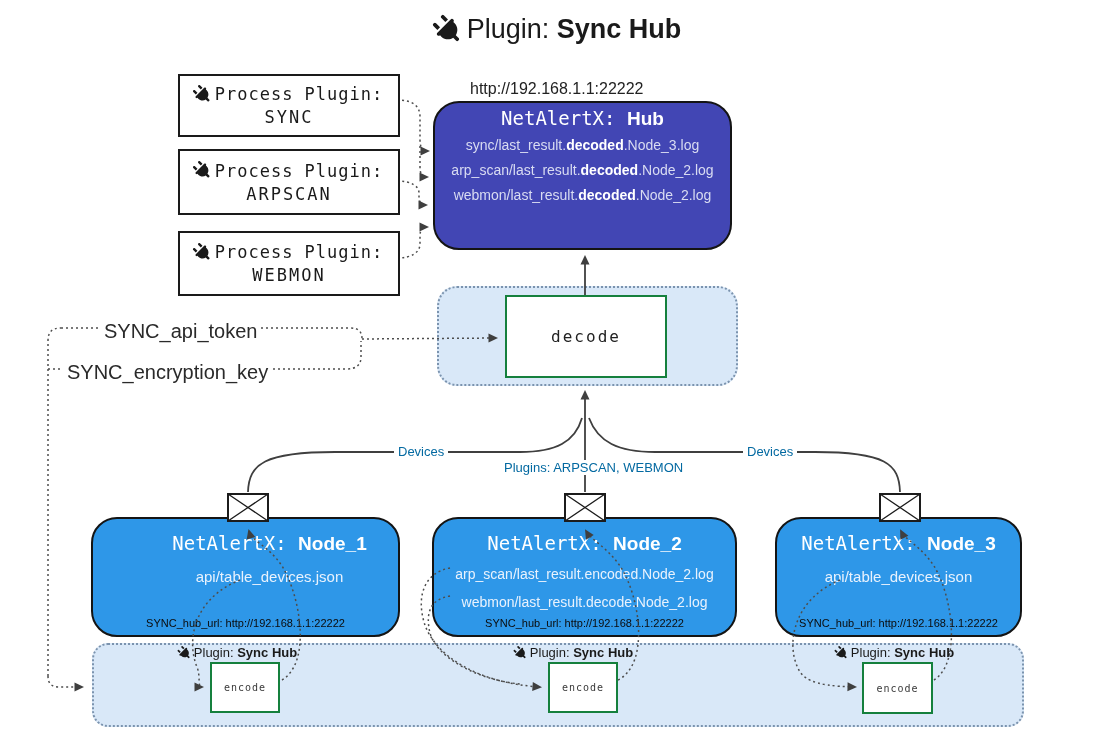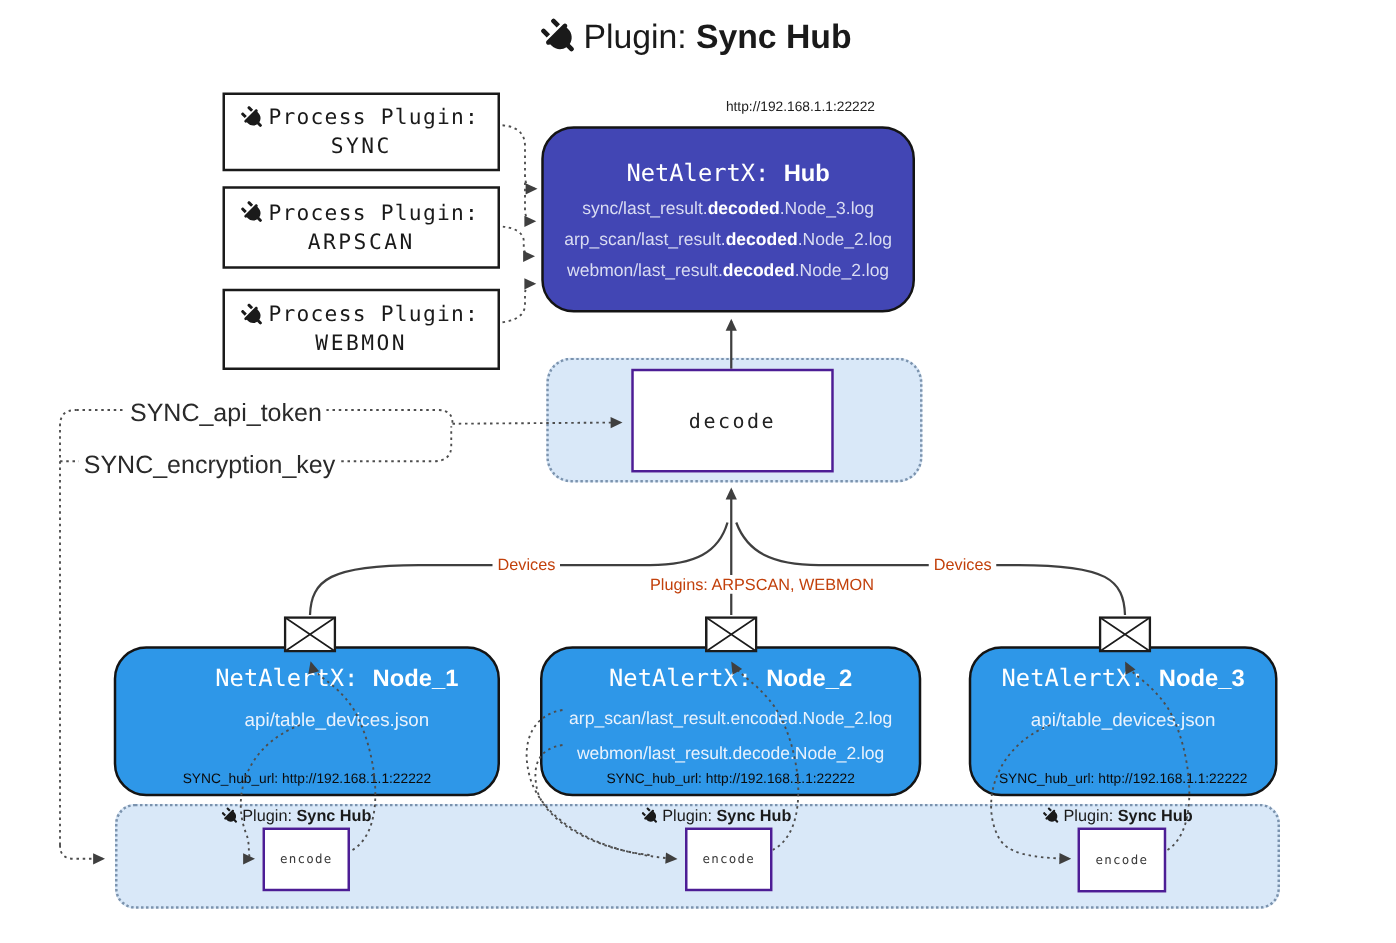--- a/index.html
+++ b/index.html
@@ -33,7 +33,7 @@
   .hub .htitle b{font-weight:bold;}
   .hub .hlog{line-height:25px;font-size:14px;color:#d9dcf2;}
   .hub .hlog b{color:#ffffff;font-weight:bold;}
-  .small-url{font-size:11px;color:#222;text-align:right;}
+  .small-url{font-size:16px;color:#222;text-align:left;}
 
   
   .panel{background:#d9e8f8;border:2px dotted #7b93ae;box-sizing:border-box;}

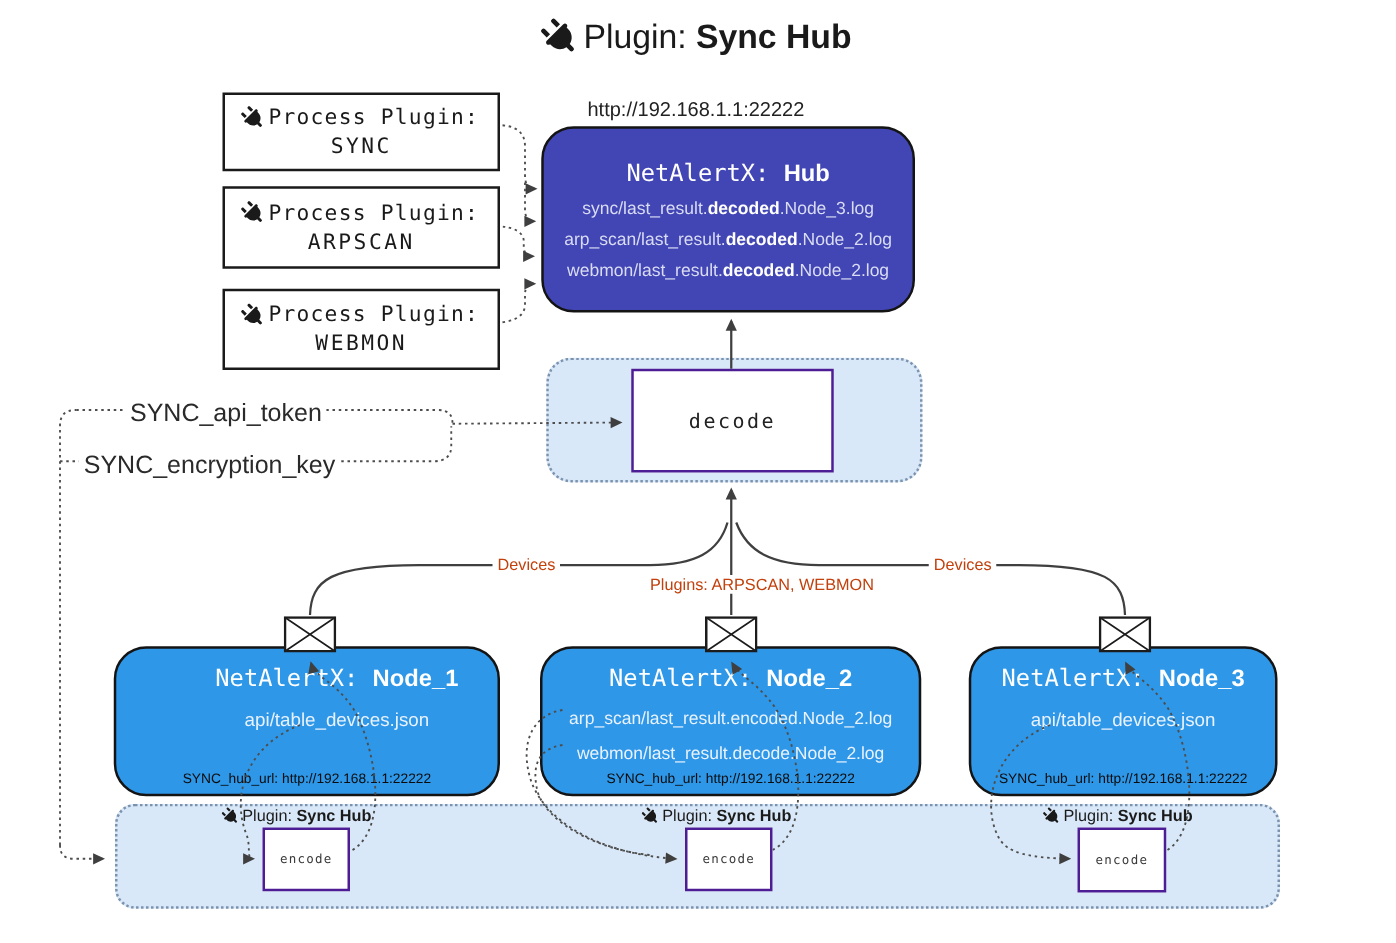--- a/index.html
+++ b/index.html
@@ -28,7 +28,7 @@
   
   .hub{left:433px;top:101px;width:299px;height:149px;background:#4246b4;
        border:2px solid #141414;border-radius:26px;box-sizing:border-box;text-align:center;}
-  .hub .htitle{margin-top:22px;line-height:28px;font-size:19px;color:#ffffff;}
+  .hub .htitle{margin-top:1px;line-height:28px;font-size:19px;color:#ffffff;}
   .hub .htitle .pre{font-family:"DejaVu Sans Mono",monospace;}
   .hub .htitle b{font-weight:bold;}
   .hub .hlog{line-height:25px;font-size:14px;color:#d9dcf2;}

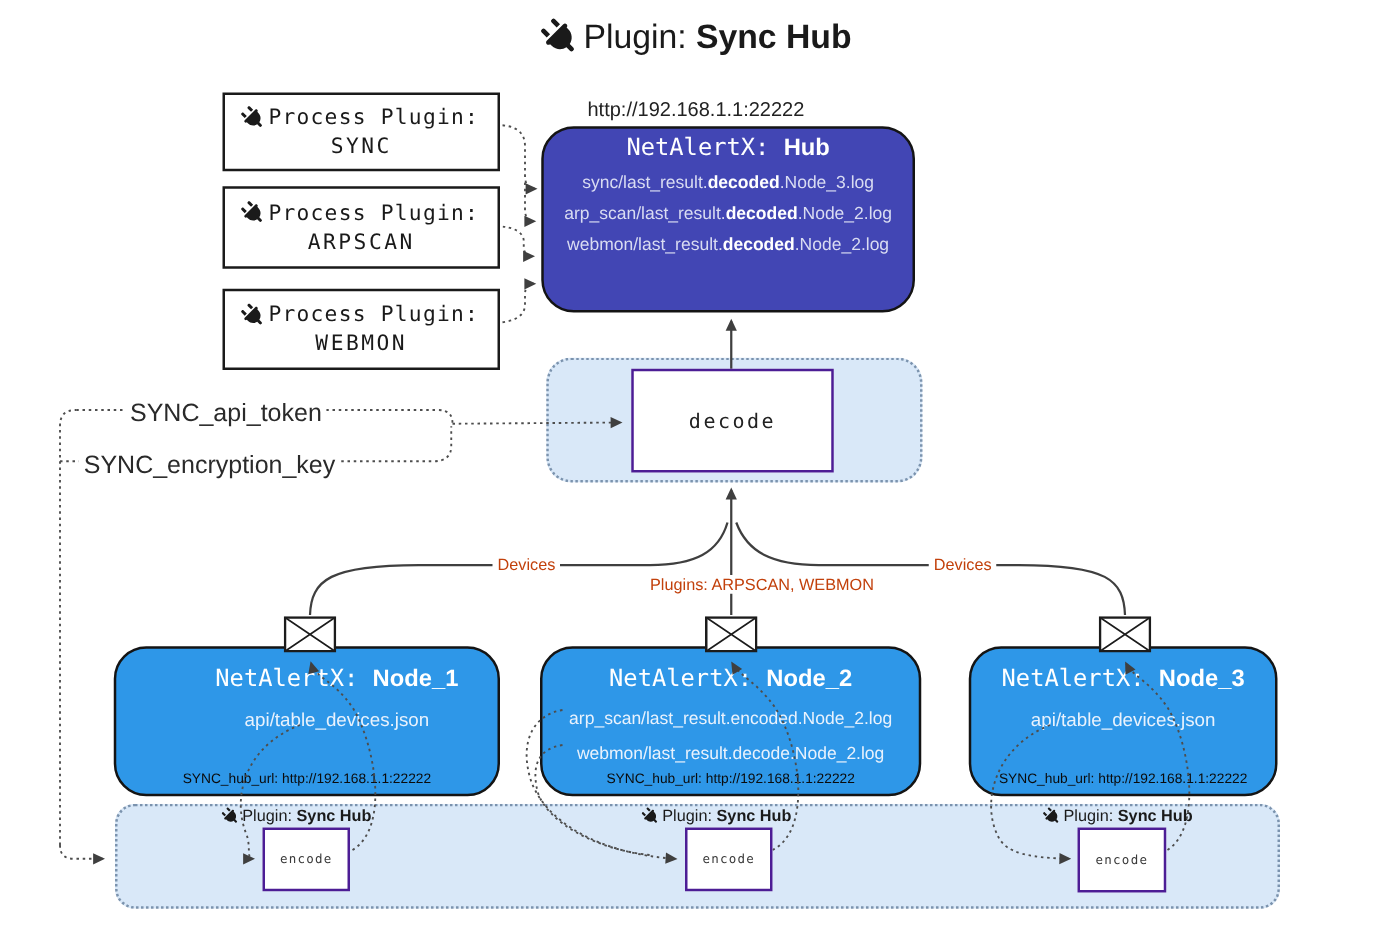--- a/index.html
+++ b/index.html
@@ -37,7 +37,7 @@
 
   
   .panel{background:#d9e8f8;border:2px dotted #7b93ae;box-sizing:border-box;}
-  .wbox{background:#ffffff;border:2px solid #4c1d95;box-sizing:border-box;
+  .wbox{background:#ffffff;border:2px solid #15803d;box-sizing:border-box;
         display:flex;align-items:center;justify-content:center;}
   .decode-box{font-size:16px;color:#222;letter-spacing:2px;}
   .encode-box{font-size:10px;color:#3a3a3a;letter-spacing:1px;}

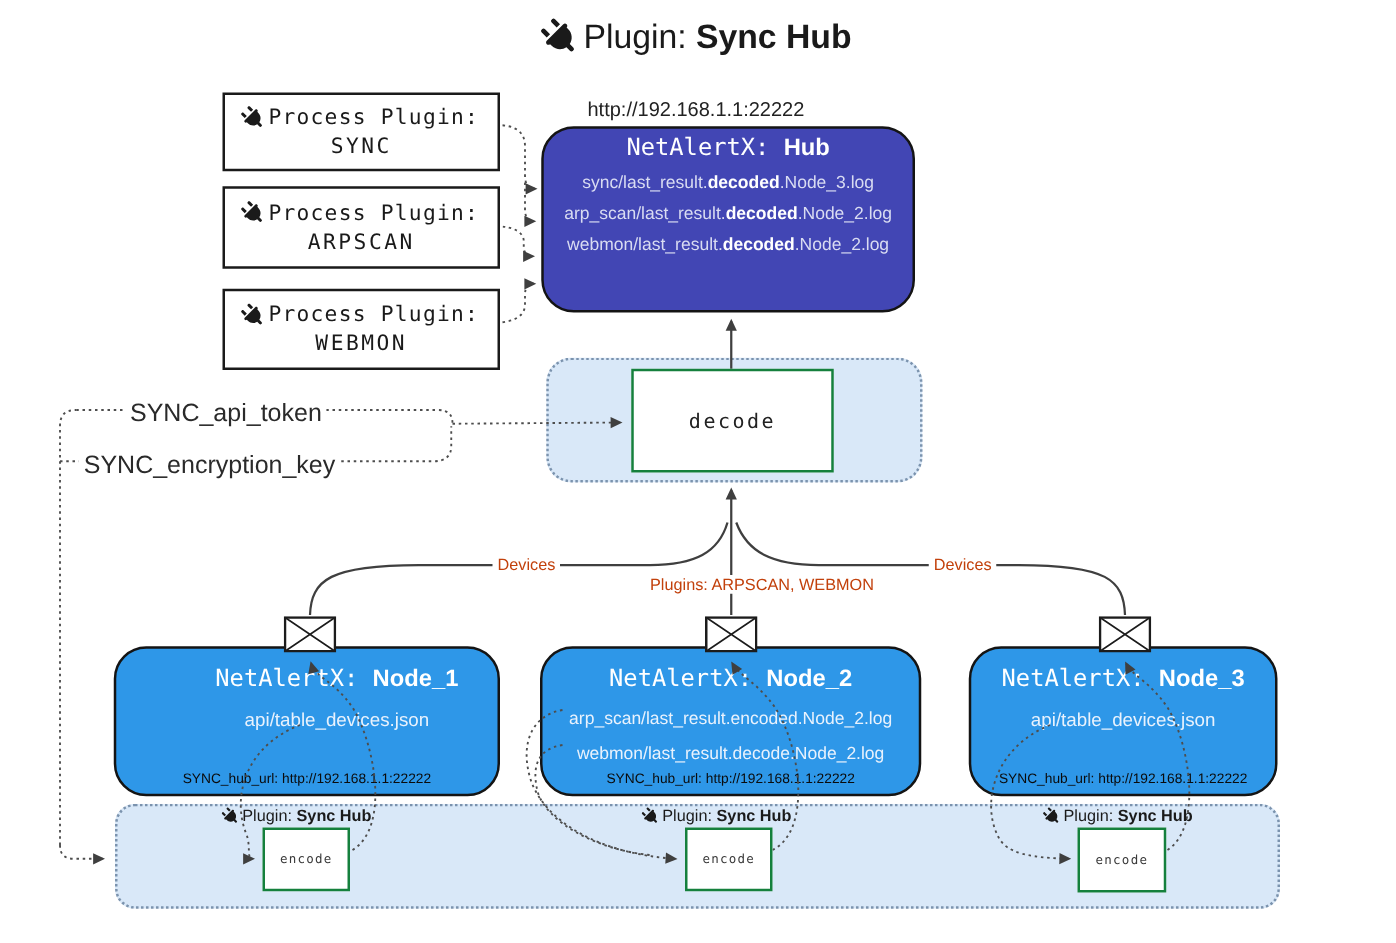--- a/index.html
+++ b/index.html
@@ -44,7 +44,7 @@
 
   
   .line-lbl{background:#ffffff;padding:0 4px;font-size:20px;color:#2a2a2a;white-space:nowrap;}
-  .edge-lbl{background:#ffffff;padding:0 4px;font-size:13px;color:#c2410c;white-space:nowrap;text-align:right;}
+  .edge-lbl{background:#ffffff;padding:0 4px;font-size:13px;color:#0369a1;white-space:nowrap;text-align:right;}
 
   
   .node{background:#2e97e8;border:2px solid #141414;border-radius:26px;box-sizing:border-box;

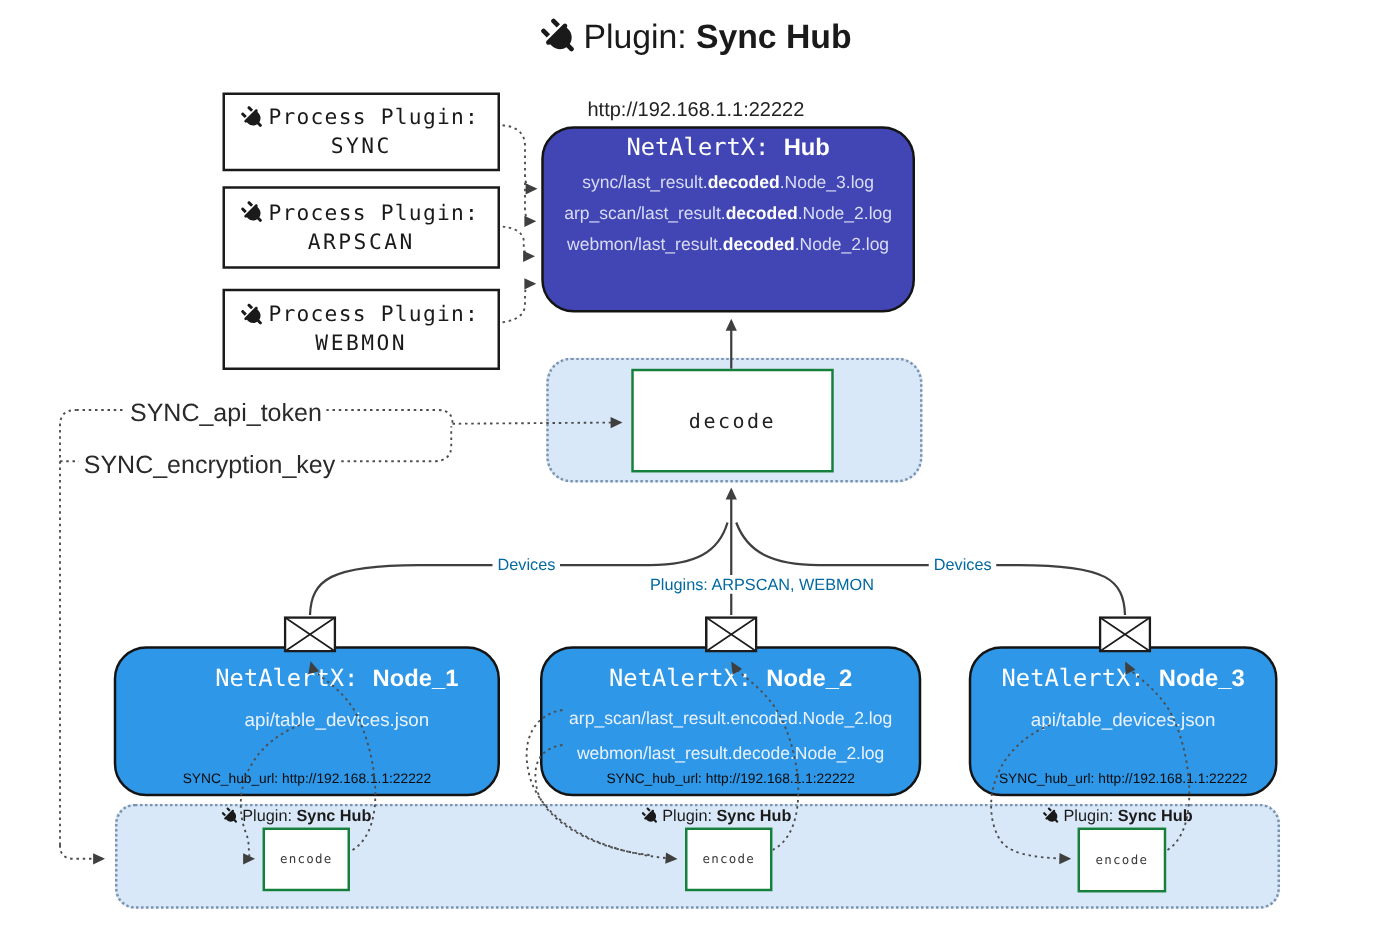--- a/index.html
+++ b/index.html
@@ -178,7 +178,7 @@
   <div class="abs line-lbl z3" style="left:63px;top:361px;">SYNC_encryption_key</div>
 
   <div class="abs edge-lbl z3" style="left:394px;top:444px;">Devices</div>
-  <div class="abs edge-lbl z3" style="left:500px;top:460px;width:170px;margin-left:16px;">Plugins: ARPSCAN, WEBMON</div>
+  <div class="abs edge-lbl z3" style="left:500px;top:460px;width:170px;">Plugins: ARPSCAN, WEBMON</div>
   <div class="abs edge-lbl z3" style="left:743px;top:444px;">Devices</div>
 
   <svg class="abs z3" style="left:227px;top:493px;" width="42" height="29" viewBox="0 0 42 29">

